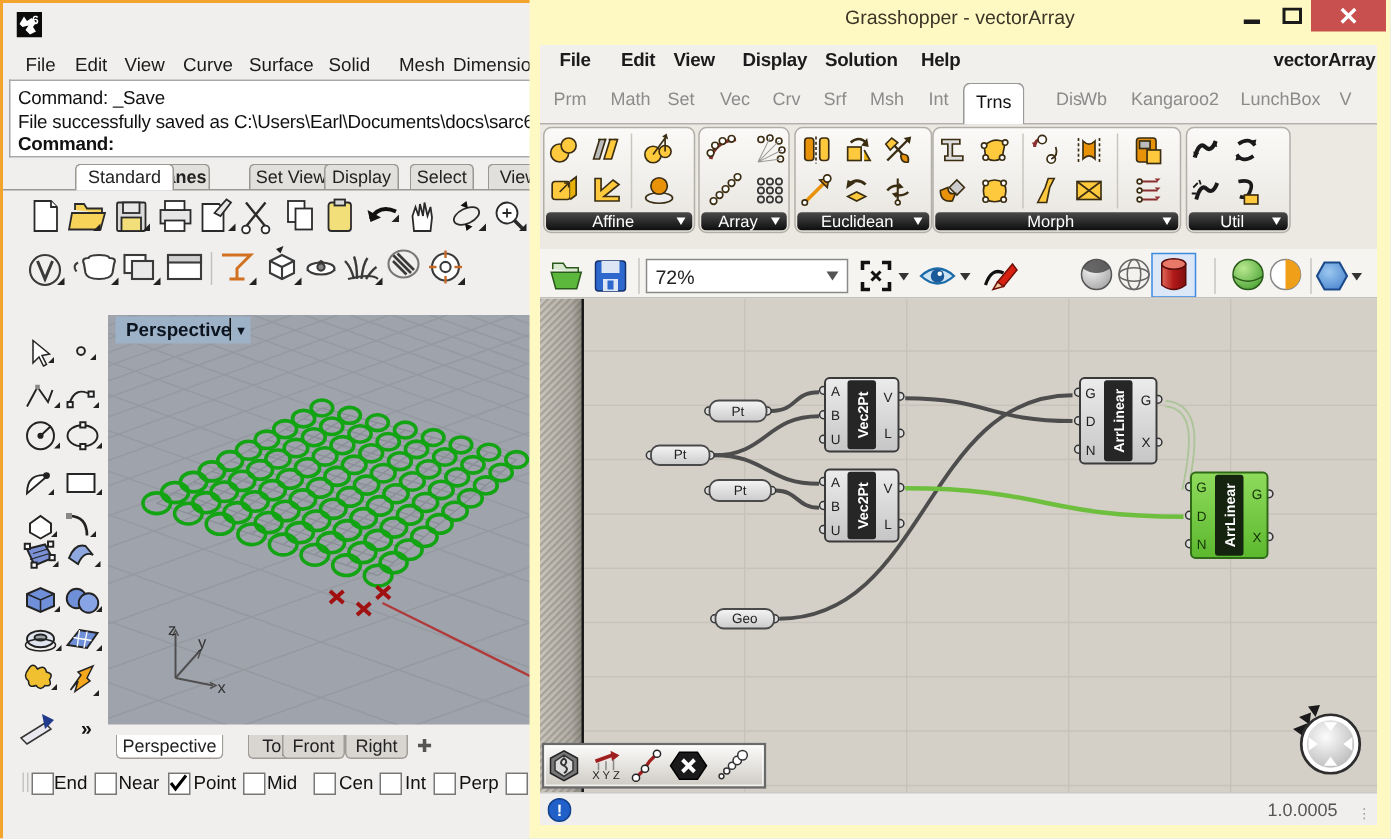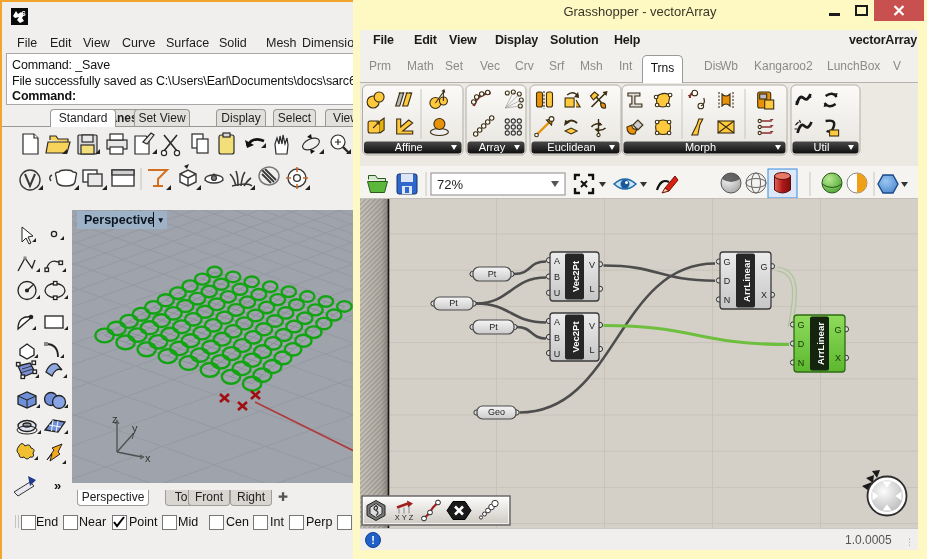--- a/index.html
+++ b/index.html
@@ -65,7 +65,7 @@
     </div>
     <div class="rtab sel" style="left:12px;width:64px;margin-left:36px;">Standard</div>
     <div class="rtab" style="left:86px;width:50px;font-weight:bold;">CPlanes</div>
-    <div class="rtab" style="left:132px;width:54px;">Set View</div>
+    <div class="rtab" style="left:164px;width:54px;">Set View</div>
     <div class="rtab" style="left:214px;width:48px;">Display</div>
     <div class="rtab" style="left:271px;width:41px;">Select</div>
     <div class="rtab" style="left:323px;width:40px;">View</div>

